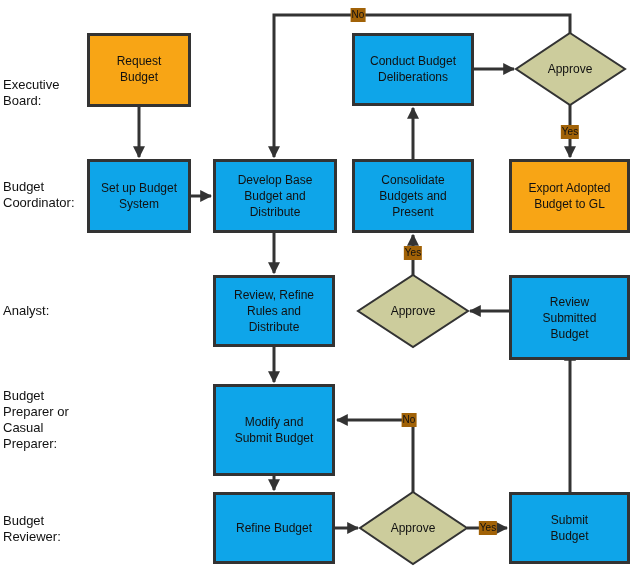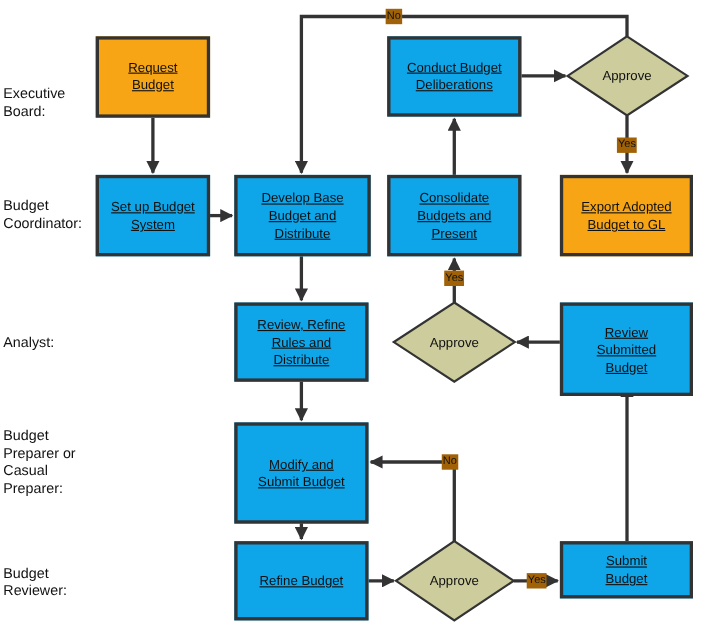--- a/index.html
+++ b/index.html
@@ -11,7 +11,7 @@
   .node { position: absolute; box-sizing: border-box; border: 3px solid #333;
           display: flex; align-items: center; justify-content: center;
           text-align: center; font-size: 12px; line-height: 16px;
-          white-space: pre-line; cursor: pointer; padding: 0 4px; text-decoration: underline; }
+          white-space: pre-line; cursor: pointer; padding: 0 4px; }
   .process { background: #0ea5e9; }
   .terminal { background: #f8a515; }
   .decision-label { position: absolute; font-size: 12px; line-height: 16px;

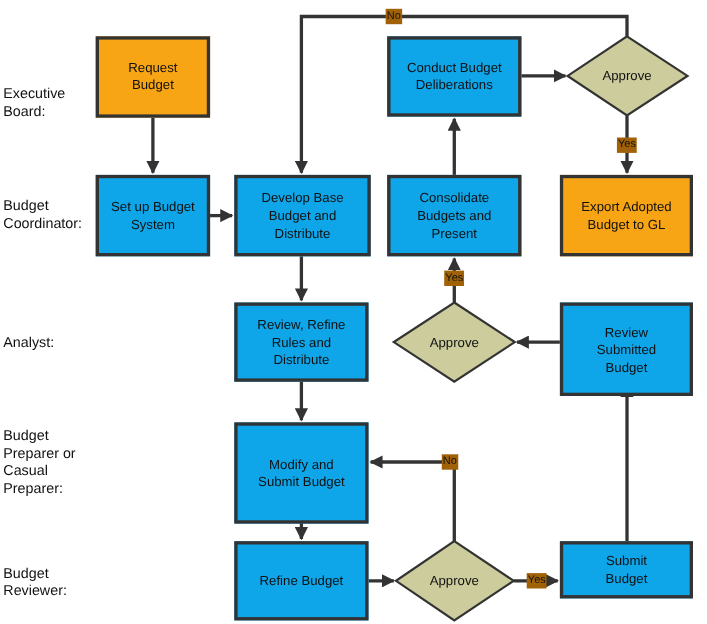--- a/index.html
+++ b/index.html
@@ -103,7 +103,7 @@
 <div class="node process" style="left:213px;top:384px;width:122px;height:92px">Modify and
 Submit Budget</div>
 <div class="node process" style="left:213px;top:492px;width:122px;height:72px">Refine Budget</div>
-<div class="node process" style="left:509px;top:492px;width:121px;height:52px">Submit
+<div class="node process" style="left:509px;top:492px;width:121px;height:72px">Submit
 Budget</div>
 
 <div class="decision-label" style="left:570px;top:69px">Approve</div>

